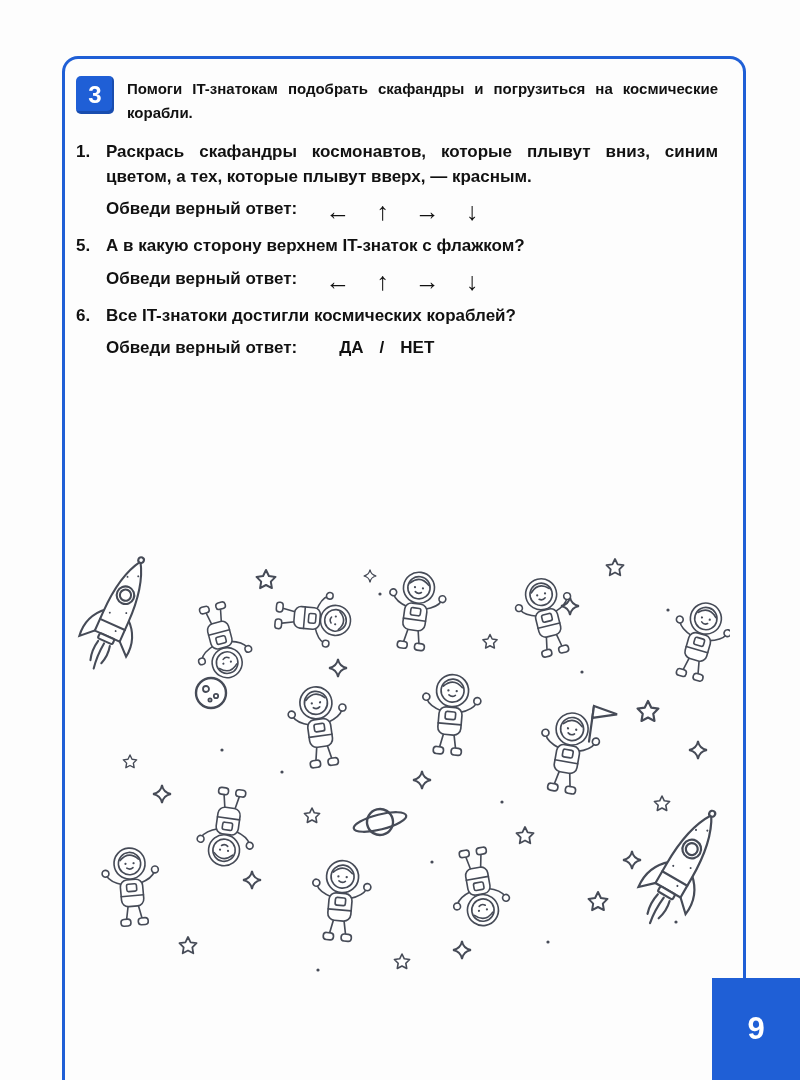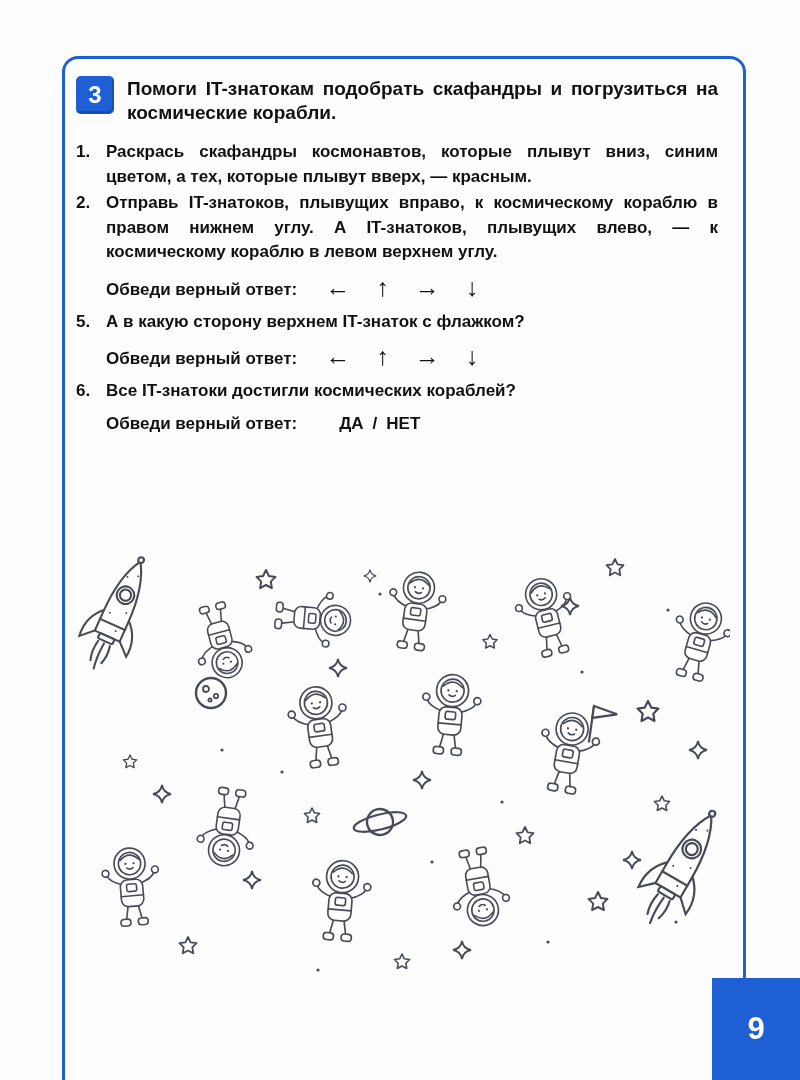--- a/index.html
+++ b/index.html
@@ -45,7 +45,7 @@
   }
   .title {
     font-weight: bold;
-    font-size: 19px;
+    font-size: 15px;
     line-height: 24px;
     text-align: justify;
     padding-top: 1px;

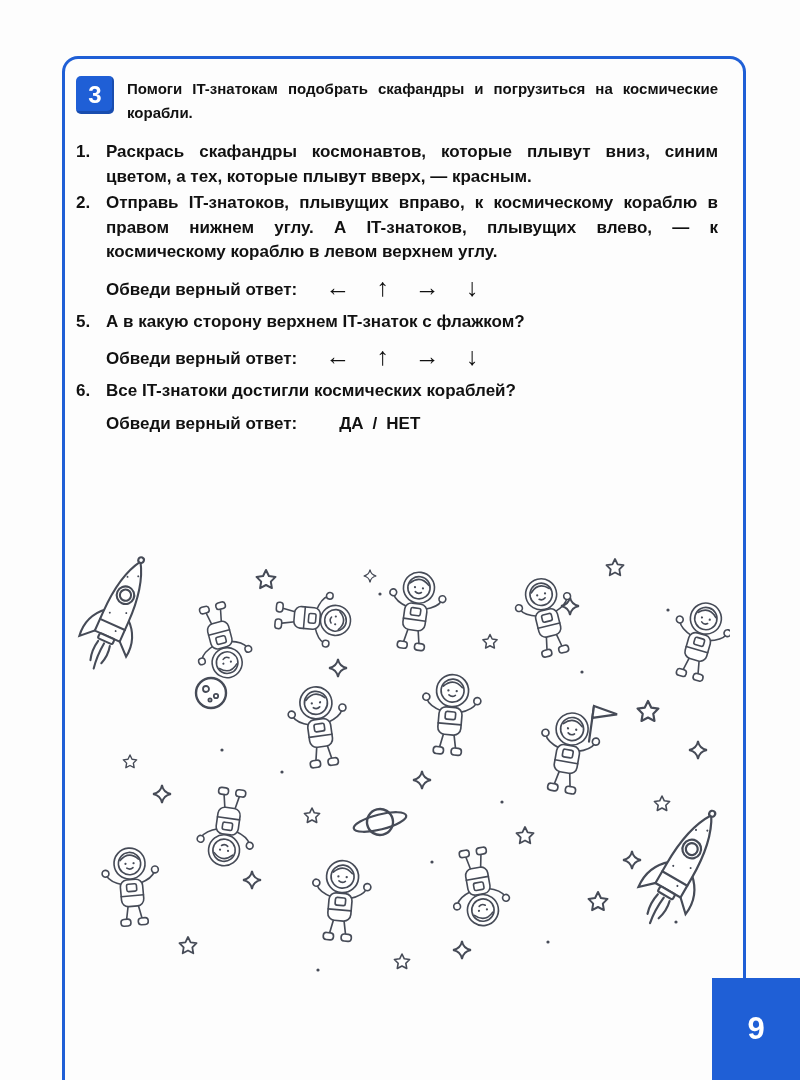--- a/index.html
+++ b/index.html
@@ -112,9 +112,6 @@
         <span class="task-num">1.</span><span>Раскрась скафандры космонавтов, которые плывут вниз, синим цветом, а тех, которые плывут вверх, — красным.</span>
       </div>
 
-      <div class="task">
-        <span class="task-num">2.</span><span>Отправь IT-знатоков, плывущих вправо, к космическому кораблю в правом нижнем углу. А IT-знатоков, плывущих влево, — к космическому кораблю в левом верхнем углу.</span>
-      </div>
 
 
       <div class="answer-row">

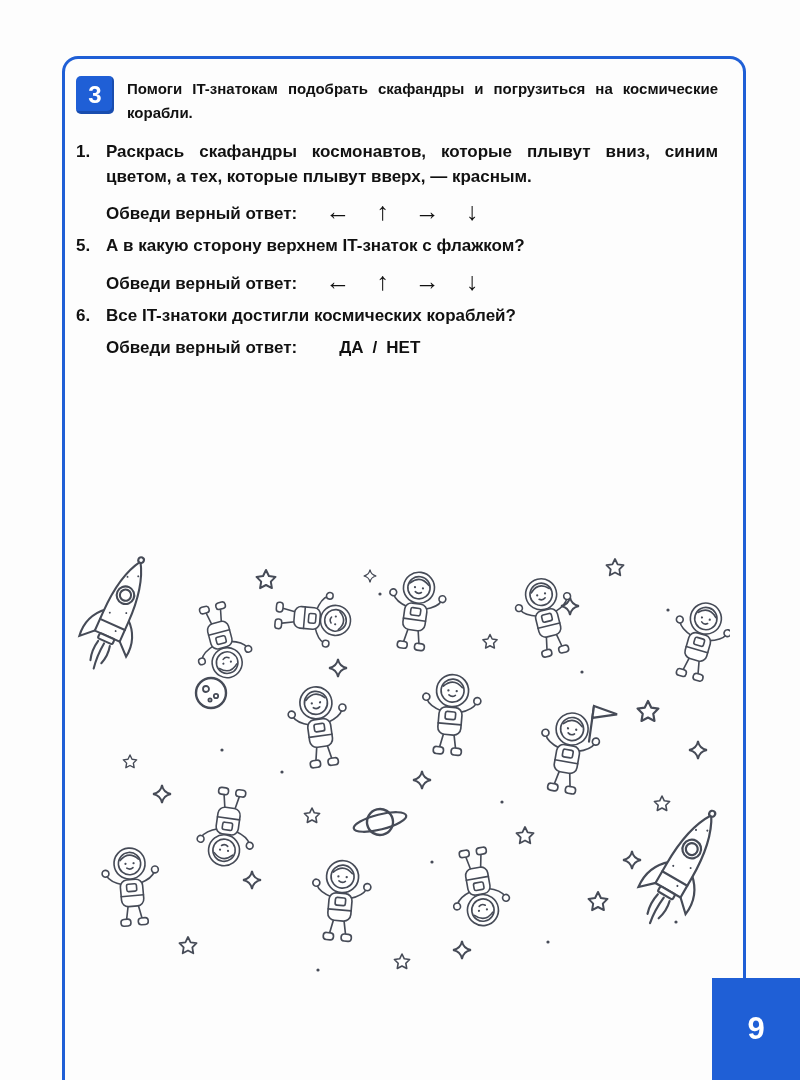--- a/index.html
+++ b/index.html
@@ -65,7 +65,7 @@
     font-size: 17px;
     font-weight: bold;
     display: flex;
-    align-items: flex-end;
+    align-items: flex-start;
   }
   .answer-prompt { margin-right: 28px; white-space: nowrap; }
   .arrow {

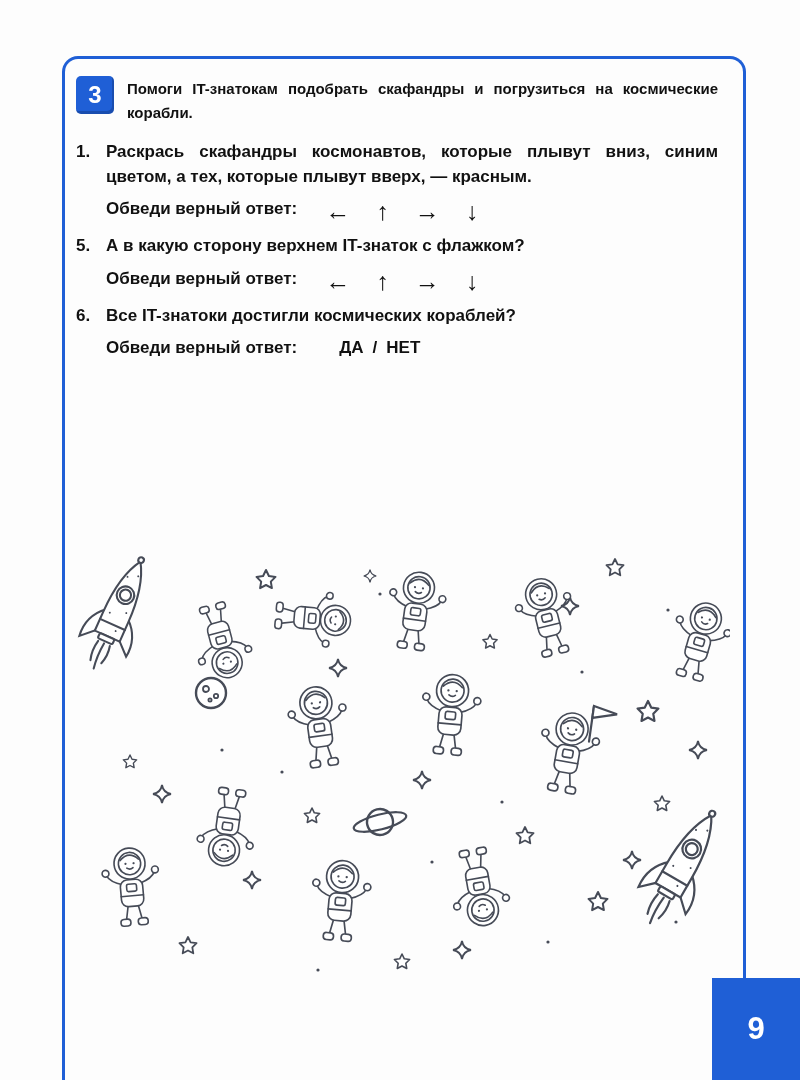--- a/index.html
+++ b/index.html
@@ -75,7 +75,7 @@
     line-height: 1;
     cursor: pointer;
   }
-  .yesno { display: flex; gap: 9px; margin-left: 14px; }
+  .yesno { display: flex; gap: 16px; margin-left: 14px; }
   .option { cursor: pointer; }
   .scene-wrap {
     position: absolute;

